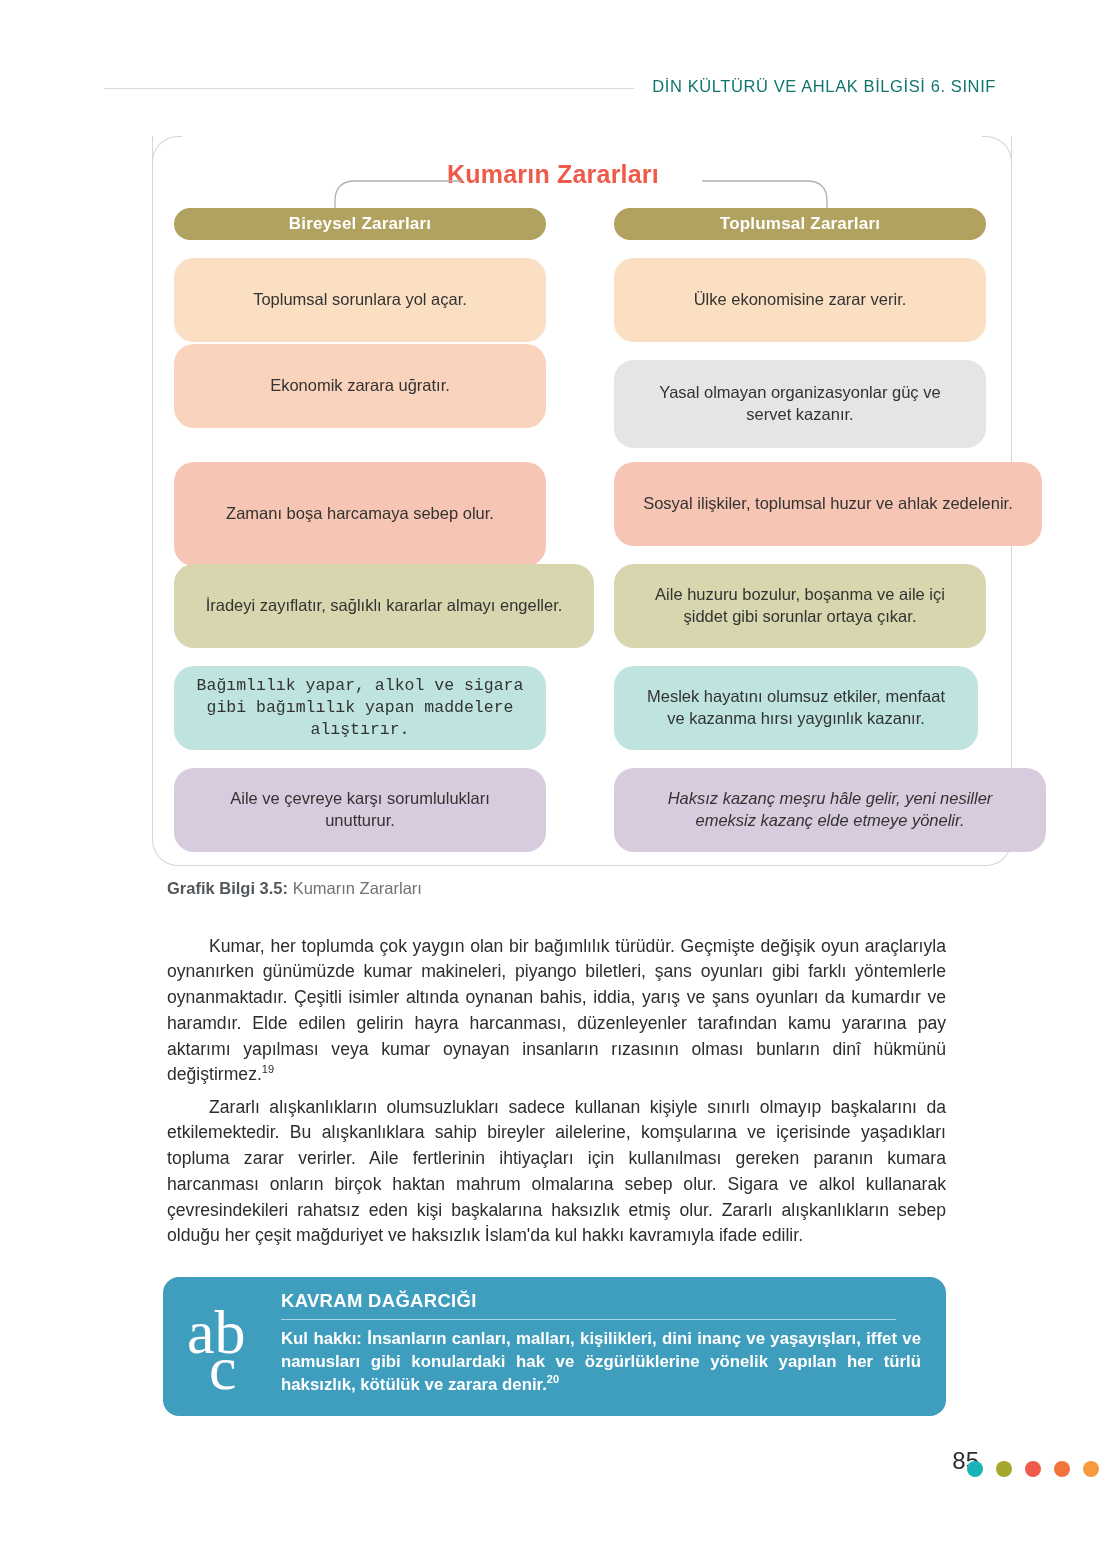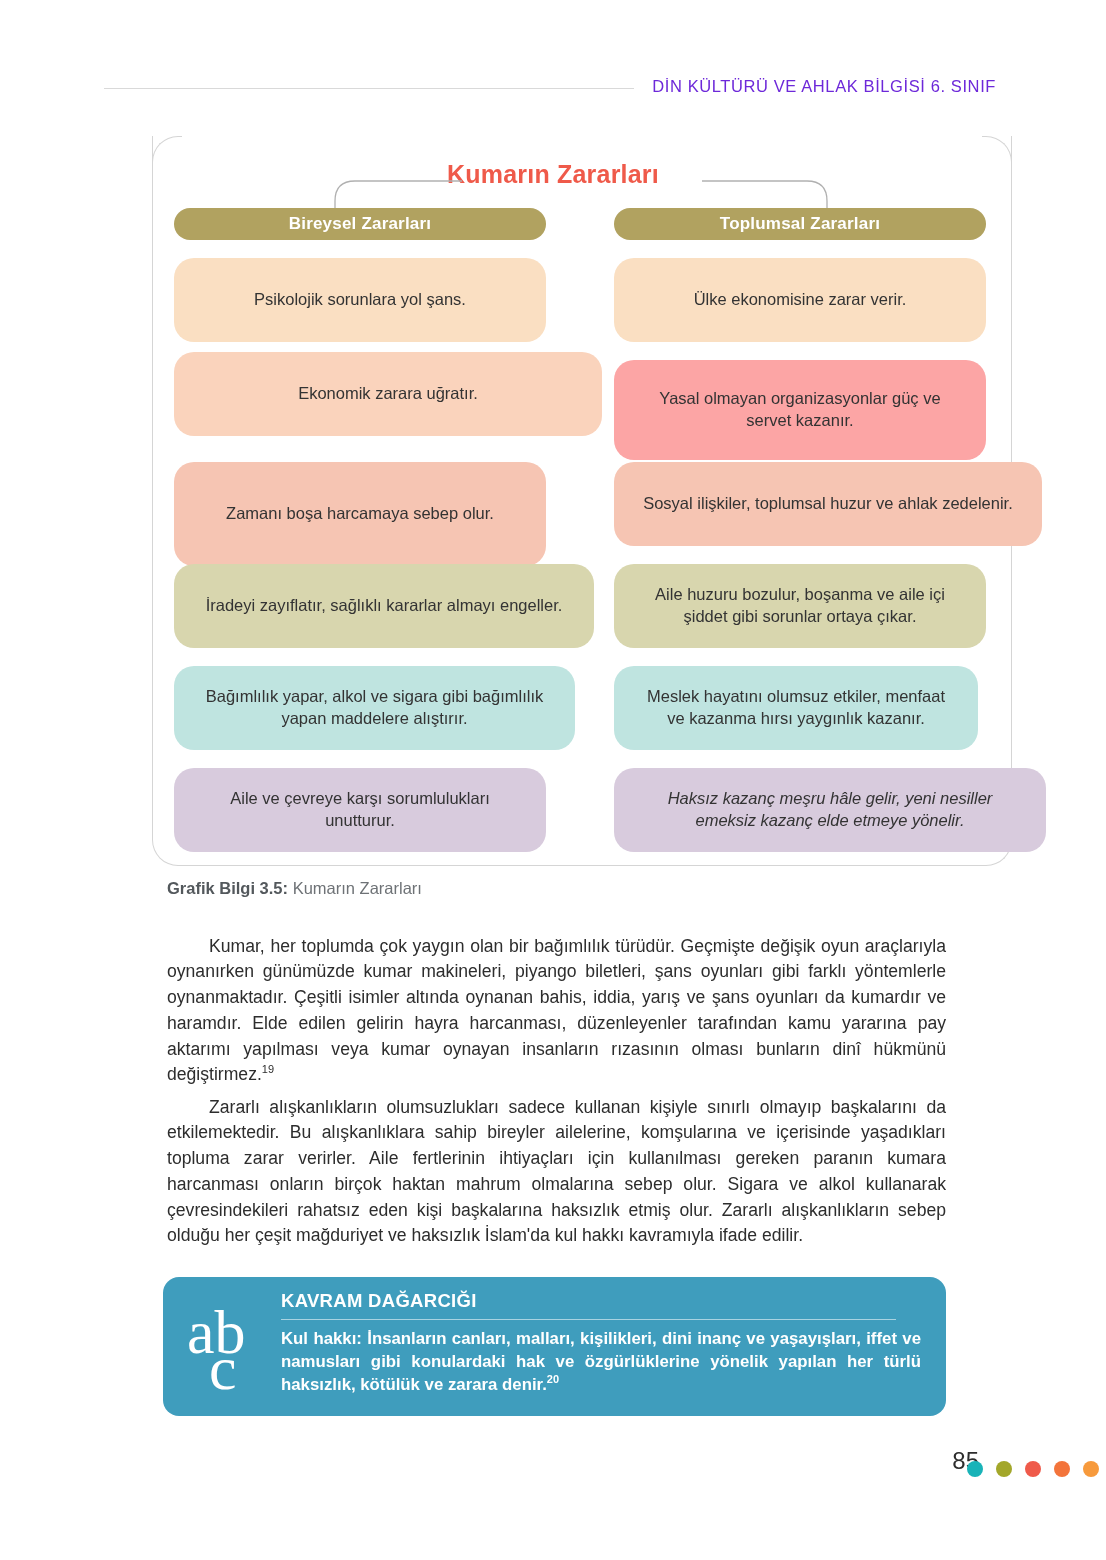--- a/index.html
+++ b/index.html
@@ -26,7 +26,7 @@
   .header-title{
     font-size:16.5px;
     letter-spacing:.6px;
-    color:#6d28d9;
+    color:#0f766e;
     padding-right:110px;
     white-space:nowrap;
   }

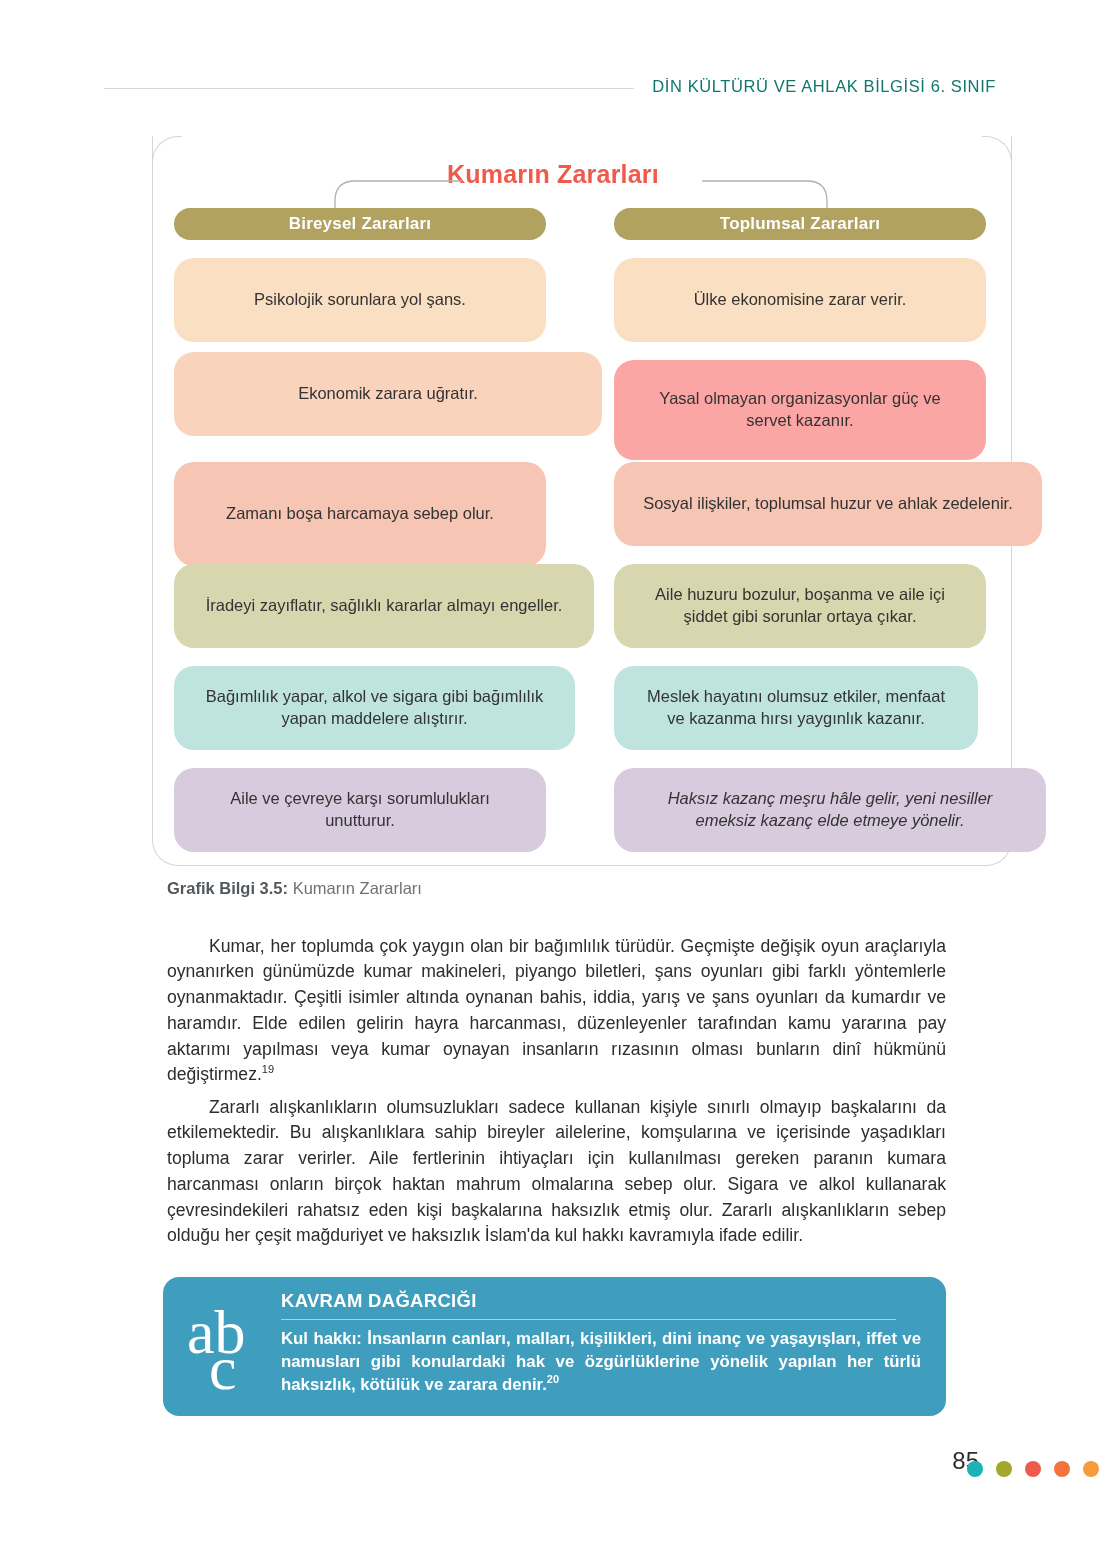--- a/index.html
+++ b/index.html
@@ -189,7 +189,7 @@
 
 <div id="cells-left">
     <div class="cell" style="position: absolute; left: 174px; top: 258px; width: 372px; height: 84px; background: rgb(250, 223, 194);">
-      <span class="cell-text">Psikolojik sorunlara yol şans.</span>
+      <span class="cell-text">Toplumsal sorunlara yol açar.</span>
     </div>
     <div class="cell" style="position: absolute; left: 174px; top: 352px; width: 428px; height: 84px; background: rgb(250, 211, 188);">
       <span class="cell-text">Ekonomik zarara uğratır.</span>

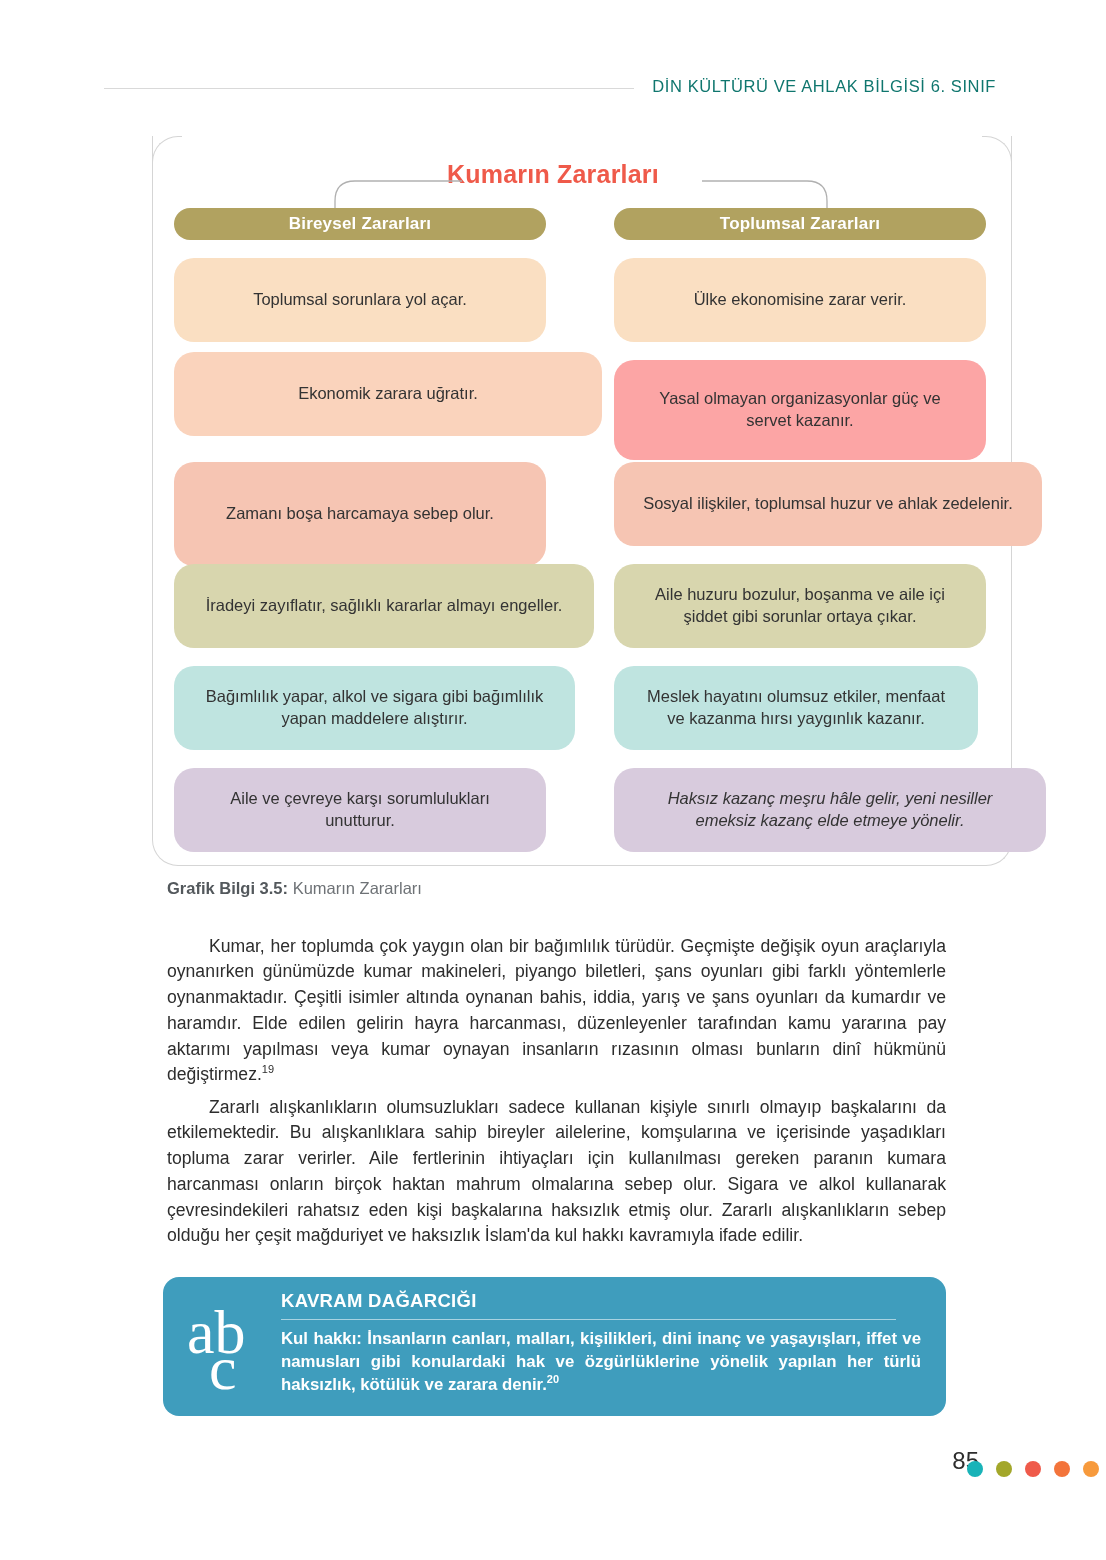--- a/index.html
+++ b/index.html
@@ -191,7 +191,7 @@
     <div class="cell" style="position: absolute; left: 174px; top: 258px; width: 372px; height: 84px; background: rgb(250, 223, 194);">
       <span class="cell-text">Toplumsal sorunlara yol açar.</span>
     </div>
-    <div class="cell" style="position: absolute; left: 174px; top: 352px; width: 428px; height: 84px; background: rgb(250, 211, 188);">
+    <div class="cell" style="position: absolute; left: 174px; top: 344px; width: 372px; height: 84px; background: rgb(250, 211, 188);">
       <span class="cell-text">Ekonomik zarara uğratır.</span>
     </div>
     <div class="cell" style="position: absolute; left: 174px; top: 462px; width: 372px; height: 104px; background: rgb(246, 197, 179);">

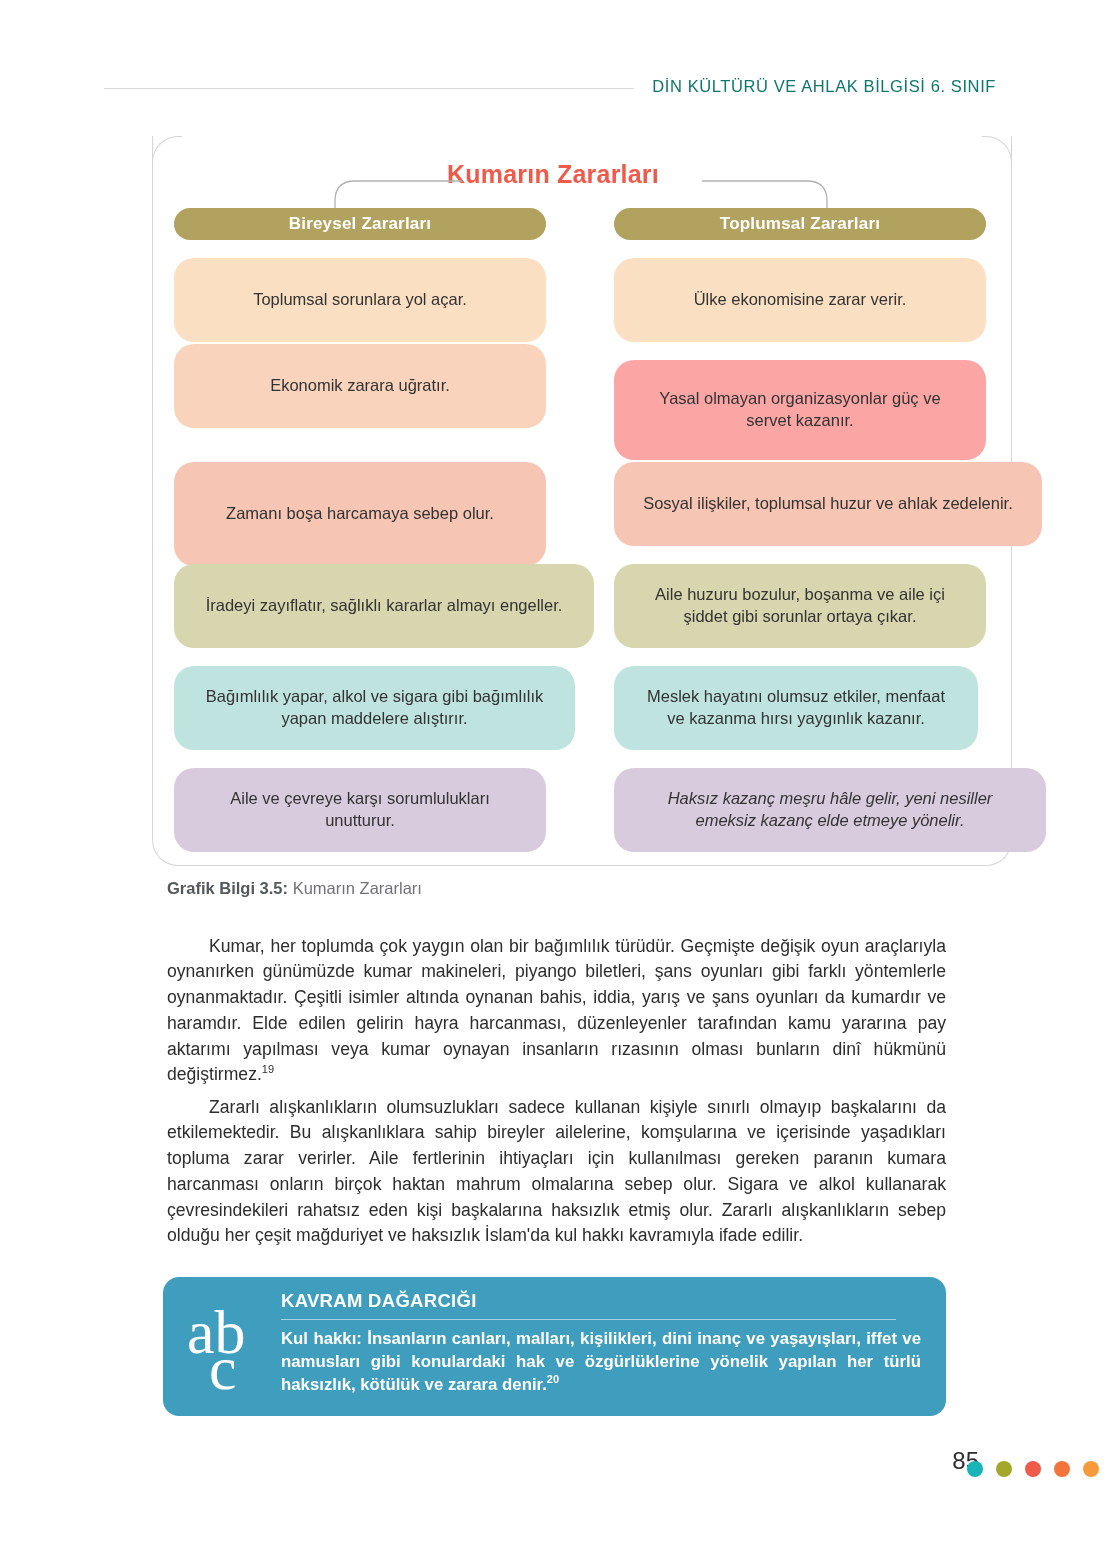--- a/index.html
+++ b/index.html
@@ -211,7 +211,7 @@
     <div class="cell" style="position: absolute; left: 614px; top: 258px; width: 372px; height: 84px; background: rgb(250, 223, 194);">
       <span class="cell-text">Ülke ekonomisine zarar verir.</span>
     </div>
-    <div class="cell" style="position: absolute; left: 614px; top: 360px; width: 372px; height: 100px; background: #fca5a5;">
+    <div class="cell" style="position: absolute; left: 614px; top: 360px; width: 372px; height: 88px; background: #e5e5e5;">
       <span class="cell-text">Yasal olmayan organizasyonlar güç ve servet kazanır.</span>
     </div>
     <div class="cell" style="position: absolute; left: 614px; top: 462px; width: 428px; height: 84px; background: rgb(246, 197, 179);">

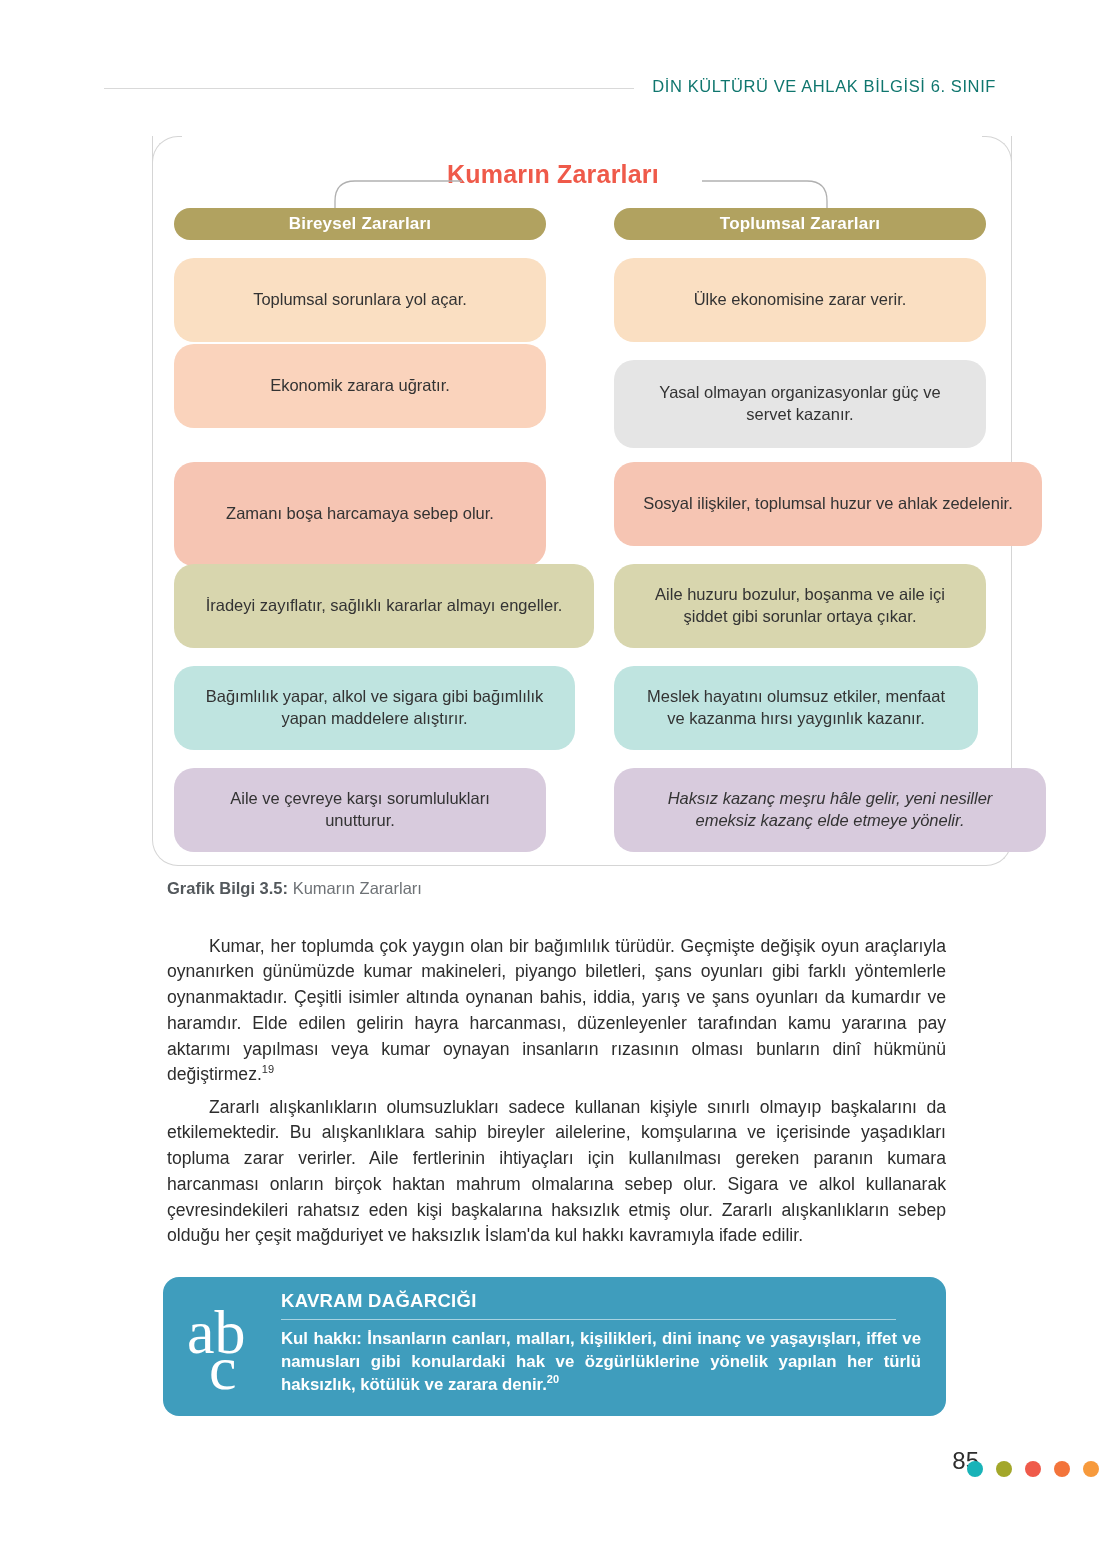--- a/index.html
+++ b/index.html
@@ -200,7 +200,7 @@
     <div class="cell" style="position: absolute; left: 174px; top: 564px; width: 420px; height: 84px; background: rgb(216, 214, 174);">
       <span class="cell-text">İradeyi zayıflatır, sağlıklı kararlar almayı engeller.</span>
     </div>
-    <div class="cell" style="position: absolute; left: 174px; top: 666px; width: 401px; height: 84px; background: rgb(191, 228, 224);">
+    <div class="cell" style="position: absolute; left: 174px; top: 666px; width: 372px; height: 84px; background: rgb(191, 228, 224); font-family: Liberation Mono, monospace;">
       <span class="cell-text">Bağımlılık yapar, alkol ve sigara gibi bağımlılık yapan maddelere alıştırır.</span>
     </div>
     <div class="cell" style="position: absolute; left: 174px; top: 768px; width: 372px; height: 84px; background: rgb(216, 203, 221);">

